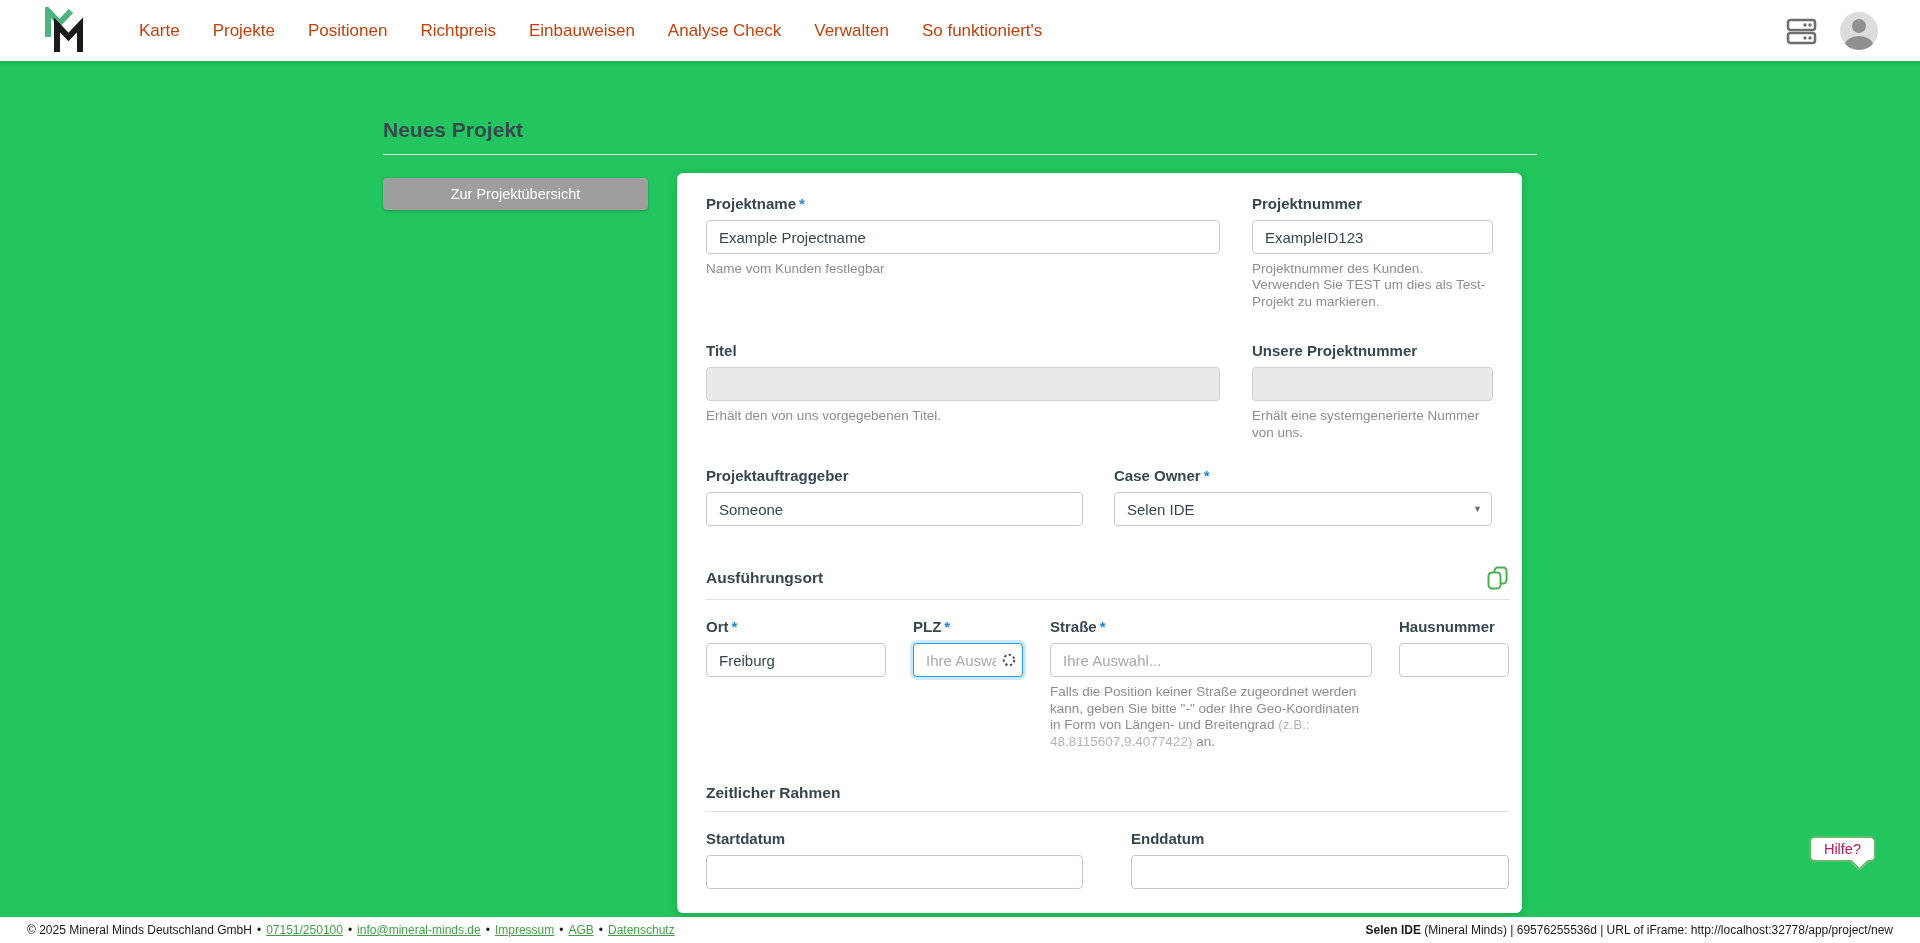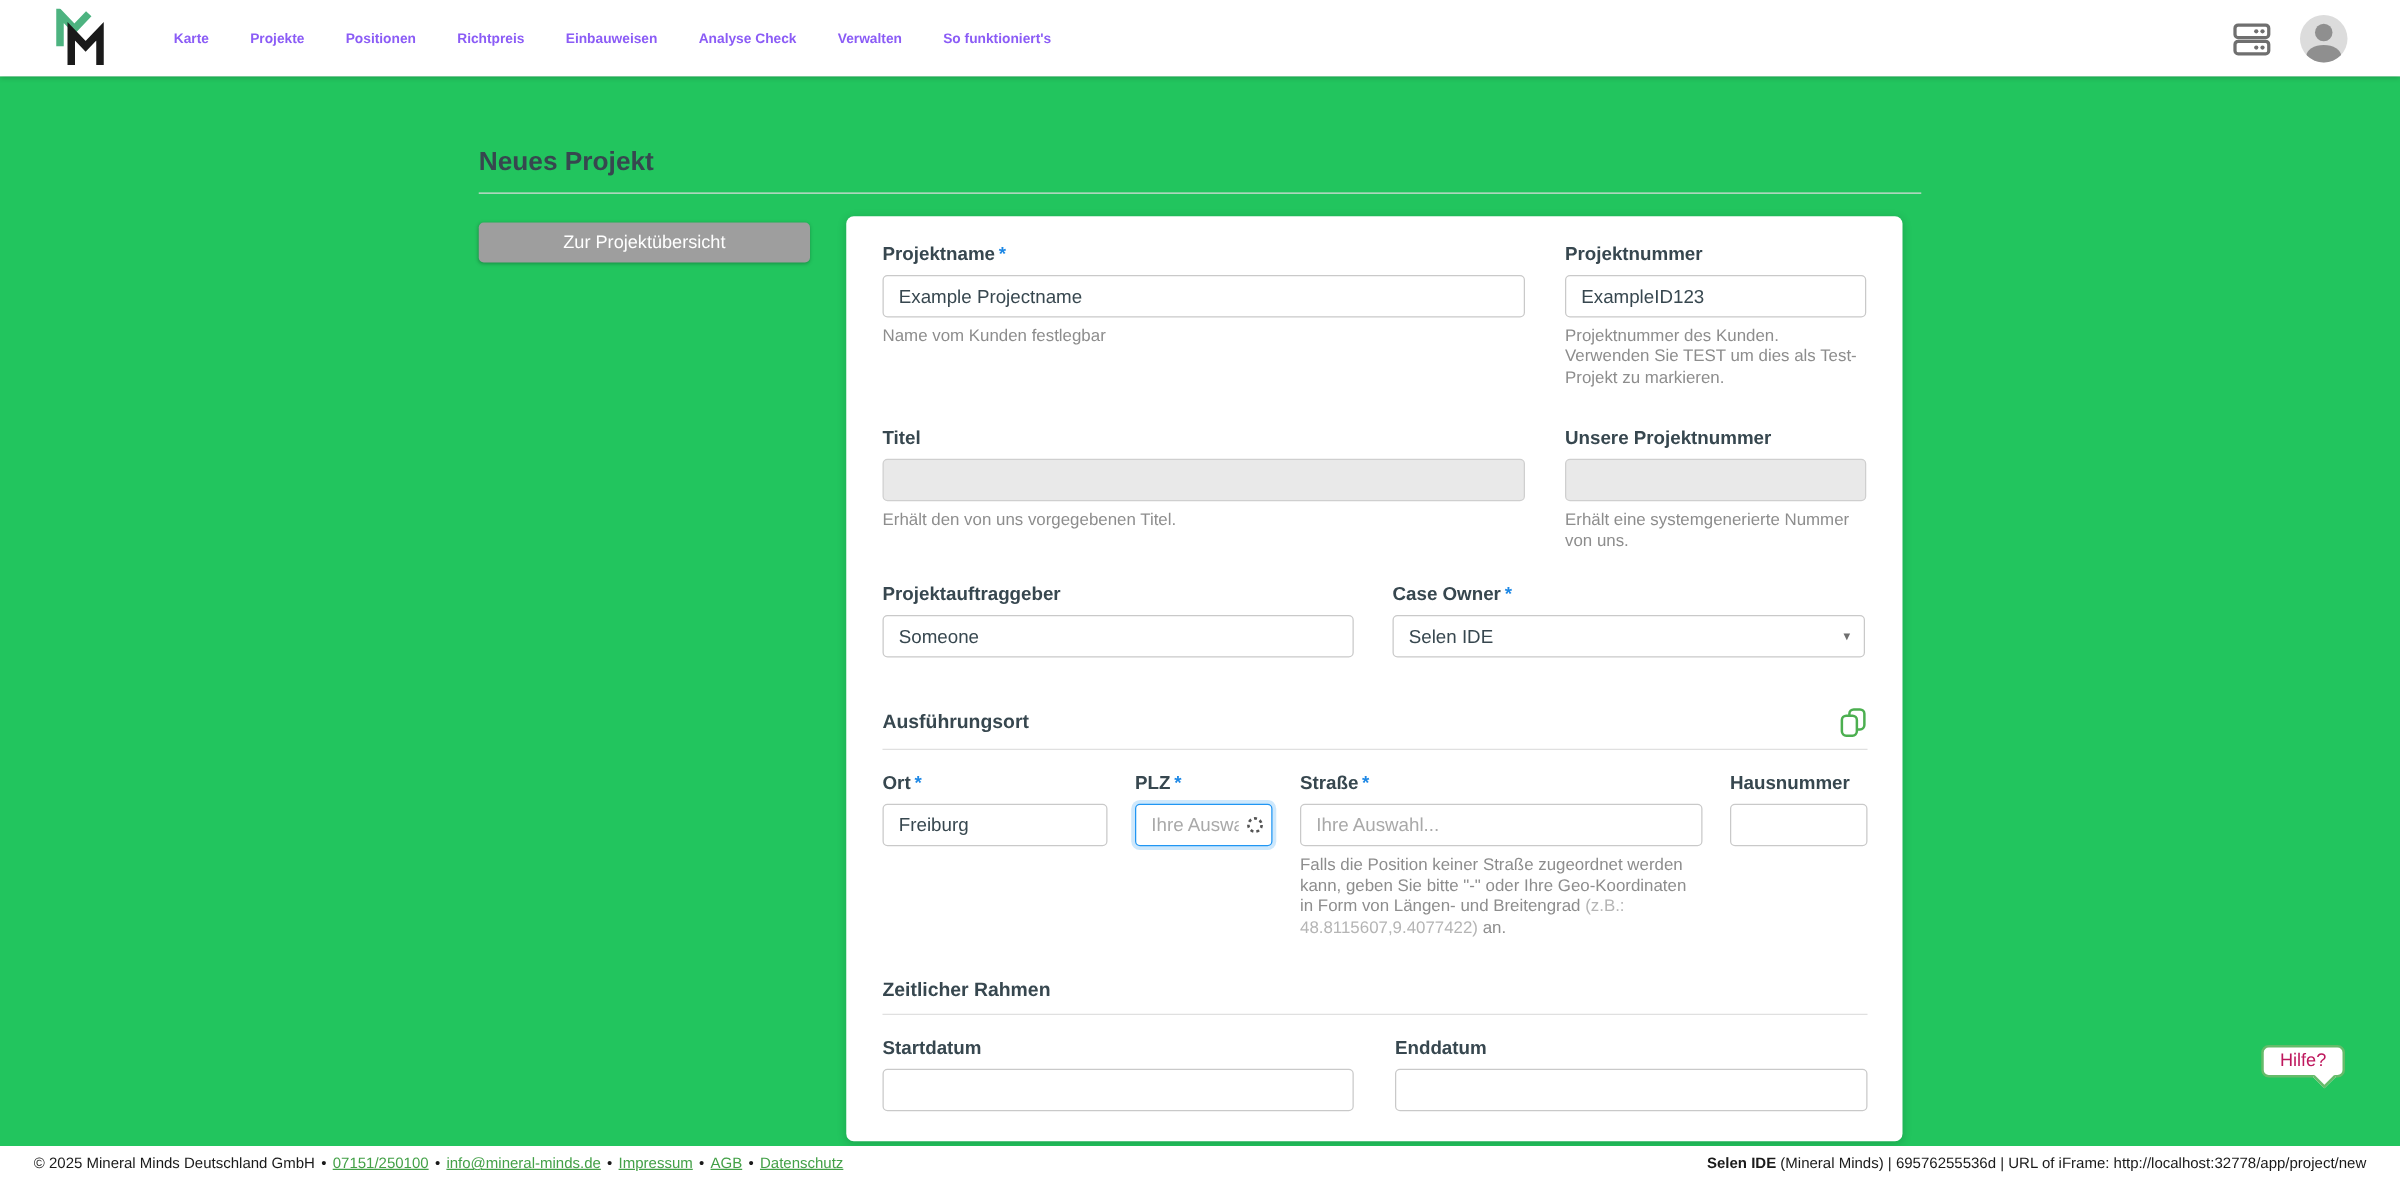--- a/index.html
+++ b/index.html
@@ -11,7 +11,7 @@
     display:flex; align-items:center; padding:0 28px; box-shadow:0 1px 4px rgba(0,0,0,.18); z-index:50; }
   .logo { width:42px; height:48px; margin-left:16px; flex:0 0 auto; cursor:pointer; }
   .nav { display:flex; align-items:center; gap:33px; margin-left:53px; }
-  .nav-item { font-size:11px; font-weight:700; color:#8b5cf6; cursor:pointer; white-space:nowrap; }
+  .nav-item { font-size:17px; font-weight:400; color:#c2410c; cursor:pointer; white-space:nowrap; }
   .header-right { margin-left:auto; display:flex; align-items:center; gap:22px; margin-right:14px; }
   .server-icon { width:32px; height:28px; cursor:pointer; }
   .avatar { width:38px; height:38px; border-radius:50%; background:#dcdcdc; position:relative; overflow:hidden; cursor:pointer; }

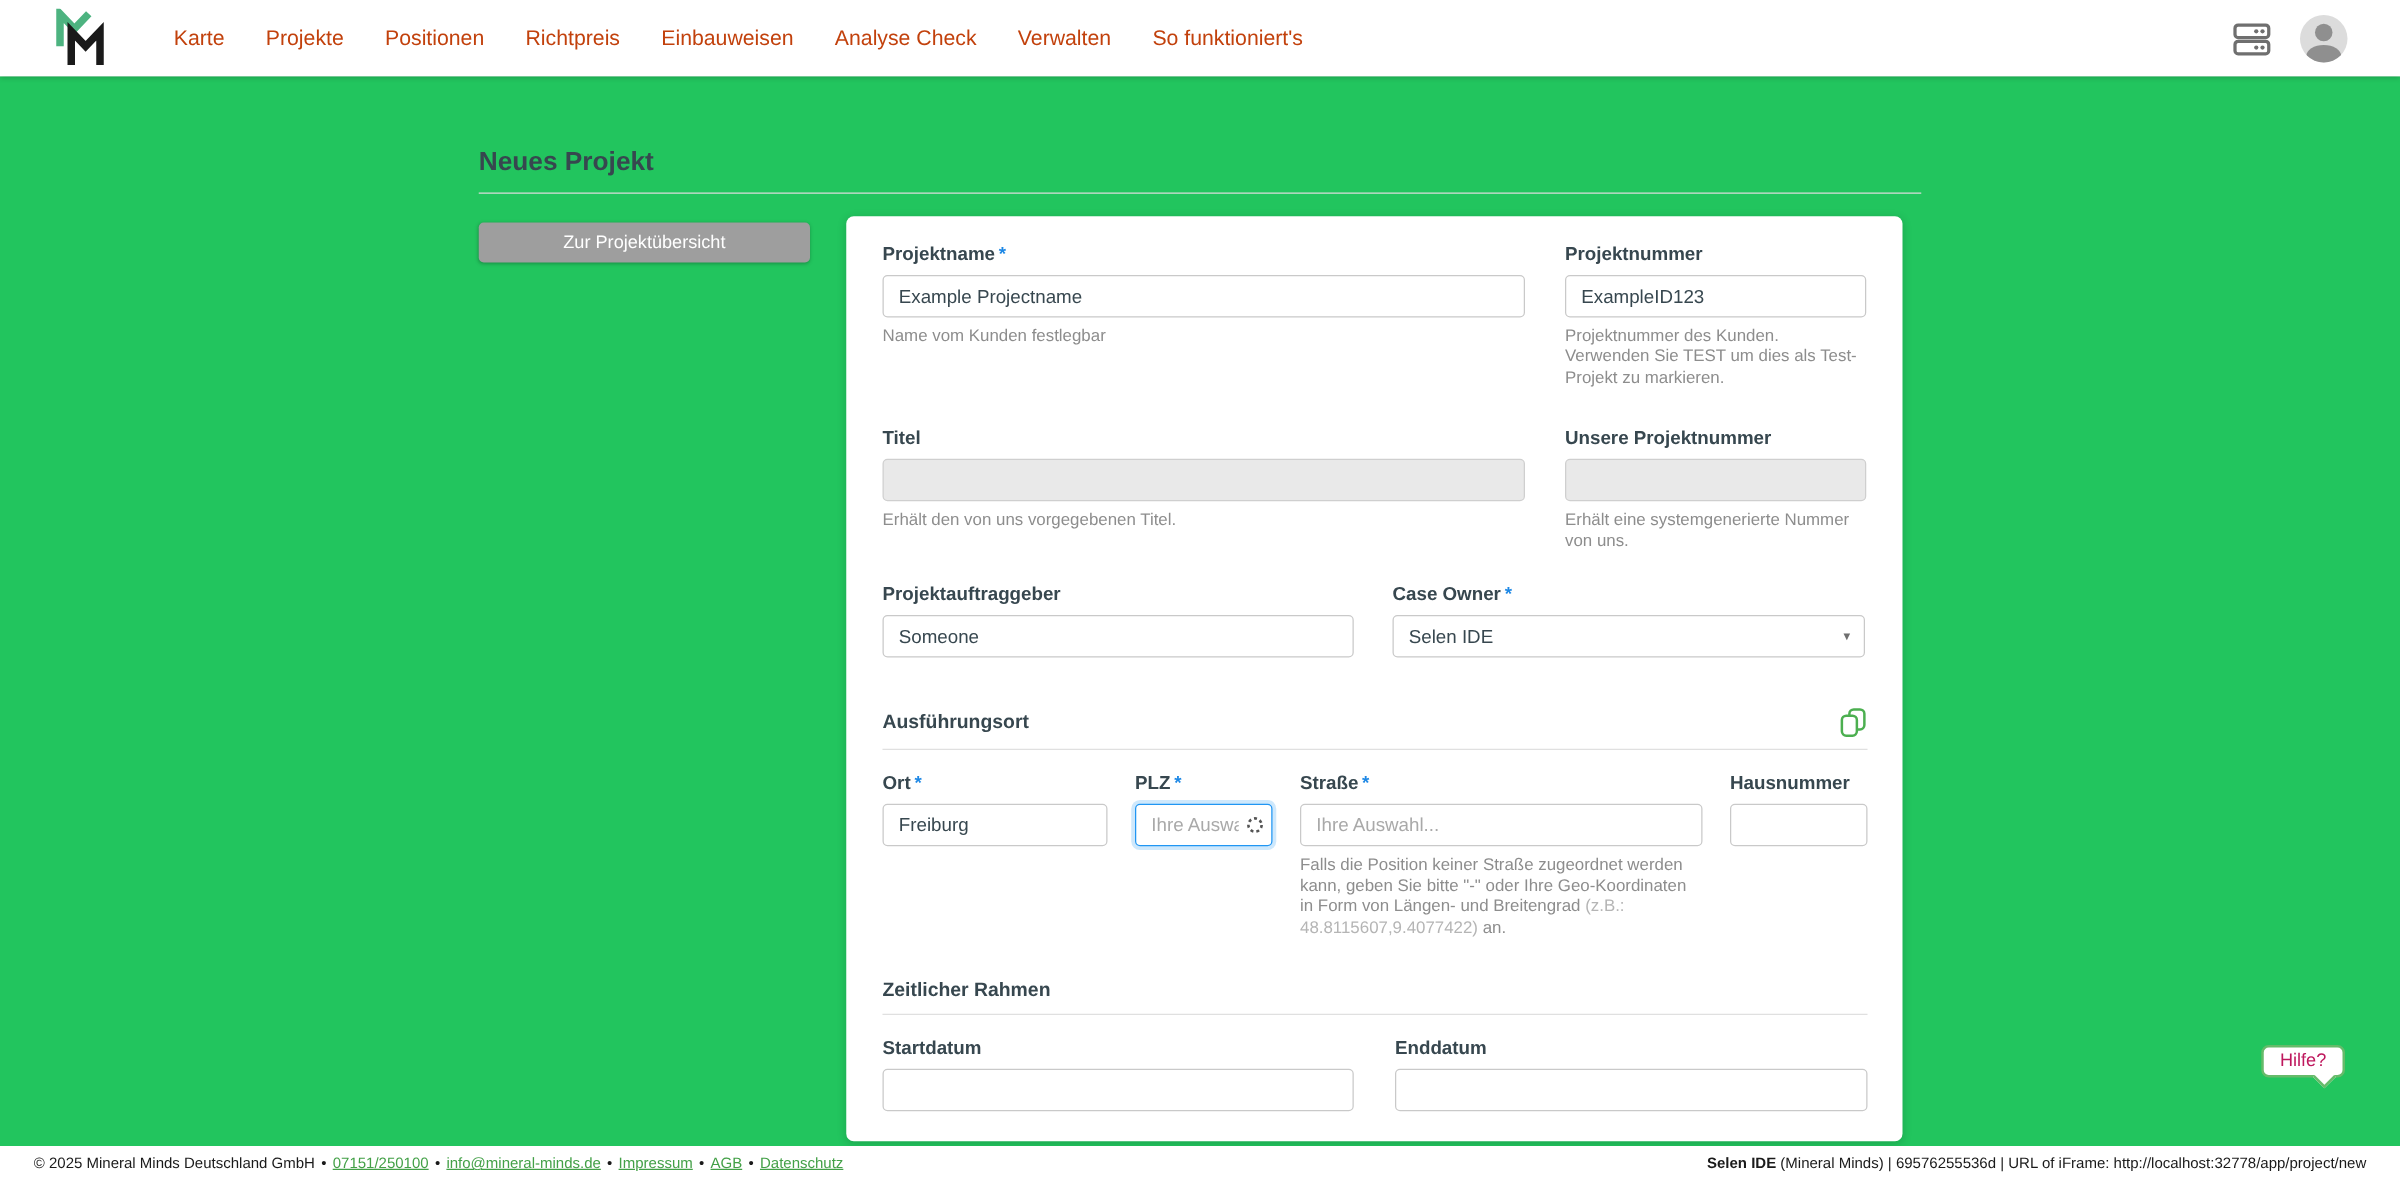--- a/index.html
+++ b/index.html
@@ -31,7 +31,7 @@
 
   
   .card { margin-top:18px; width:845px; background:#ffffff; border-radius:6px;
-    box-shadow:0 2px 8px rgba(0,0,0,.16); padding:22px 28px 24px 29px; }
+    box-shadow:0 2px 8px rgba(0,0,0,.16); padding:22px 13px 24px 29px; }
   .frow { display:flex; align-items:flex-start; }
   .row-1 { margin-bottom:32px; }
   .row-2 { margin-bottom:26px; }

